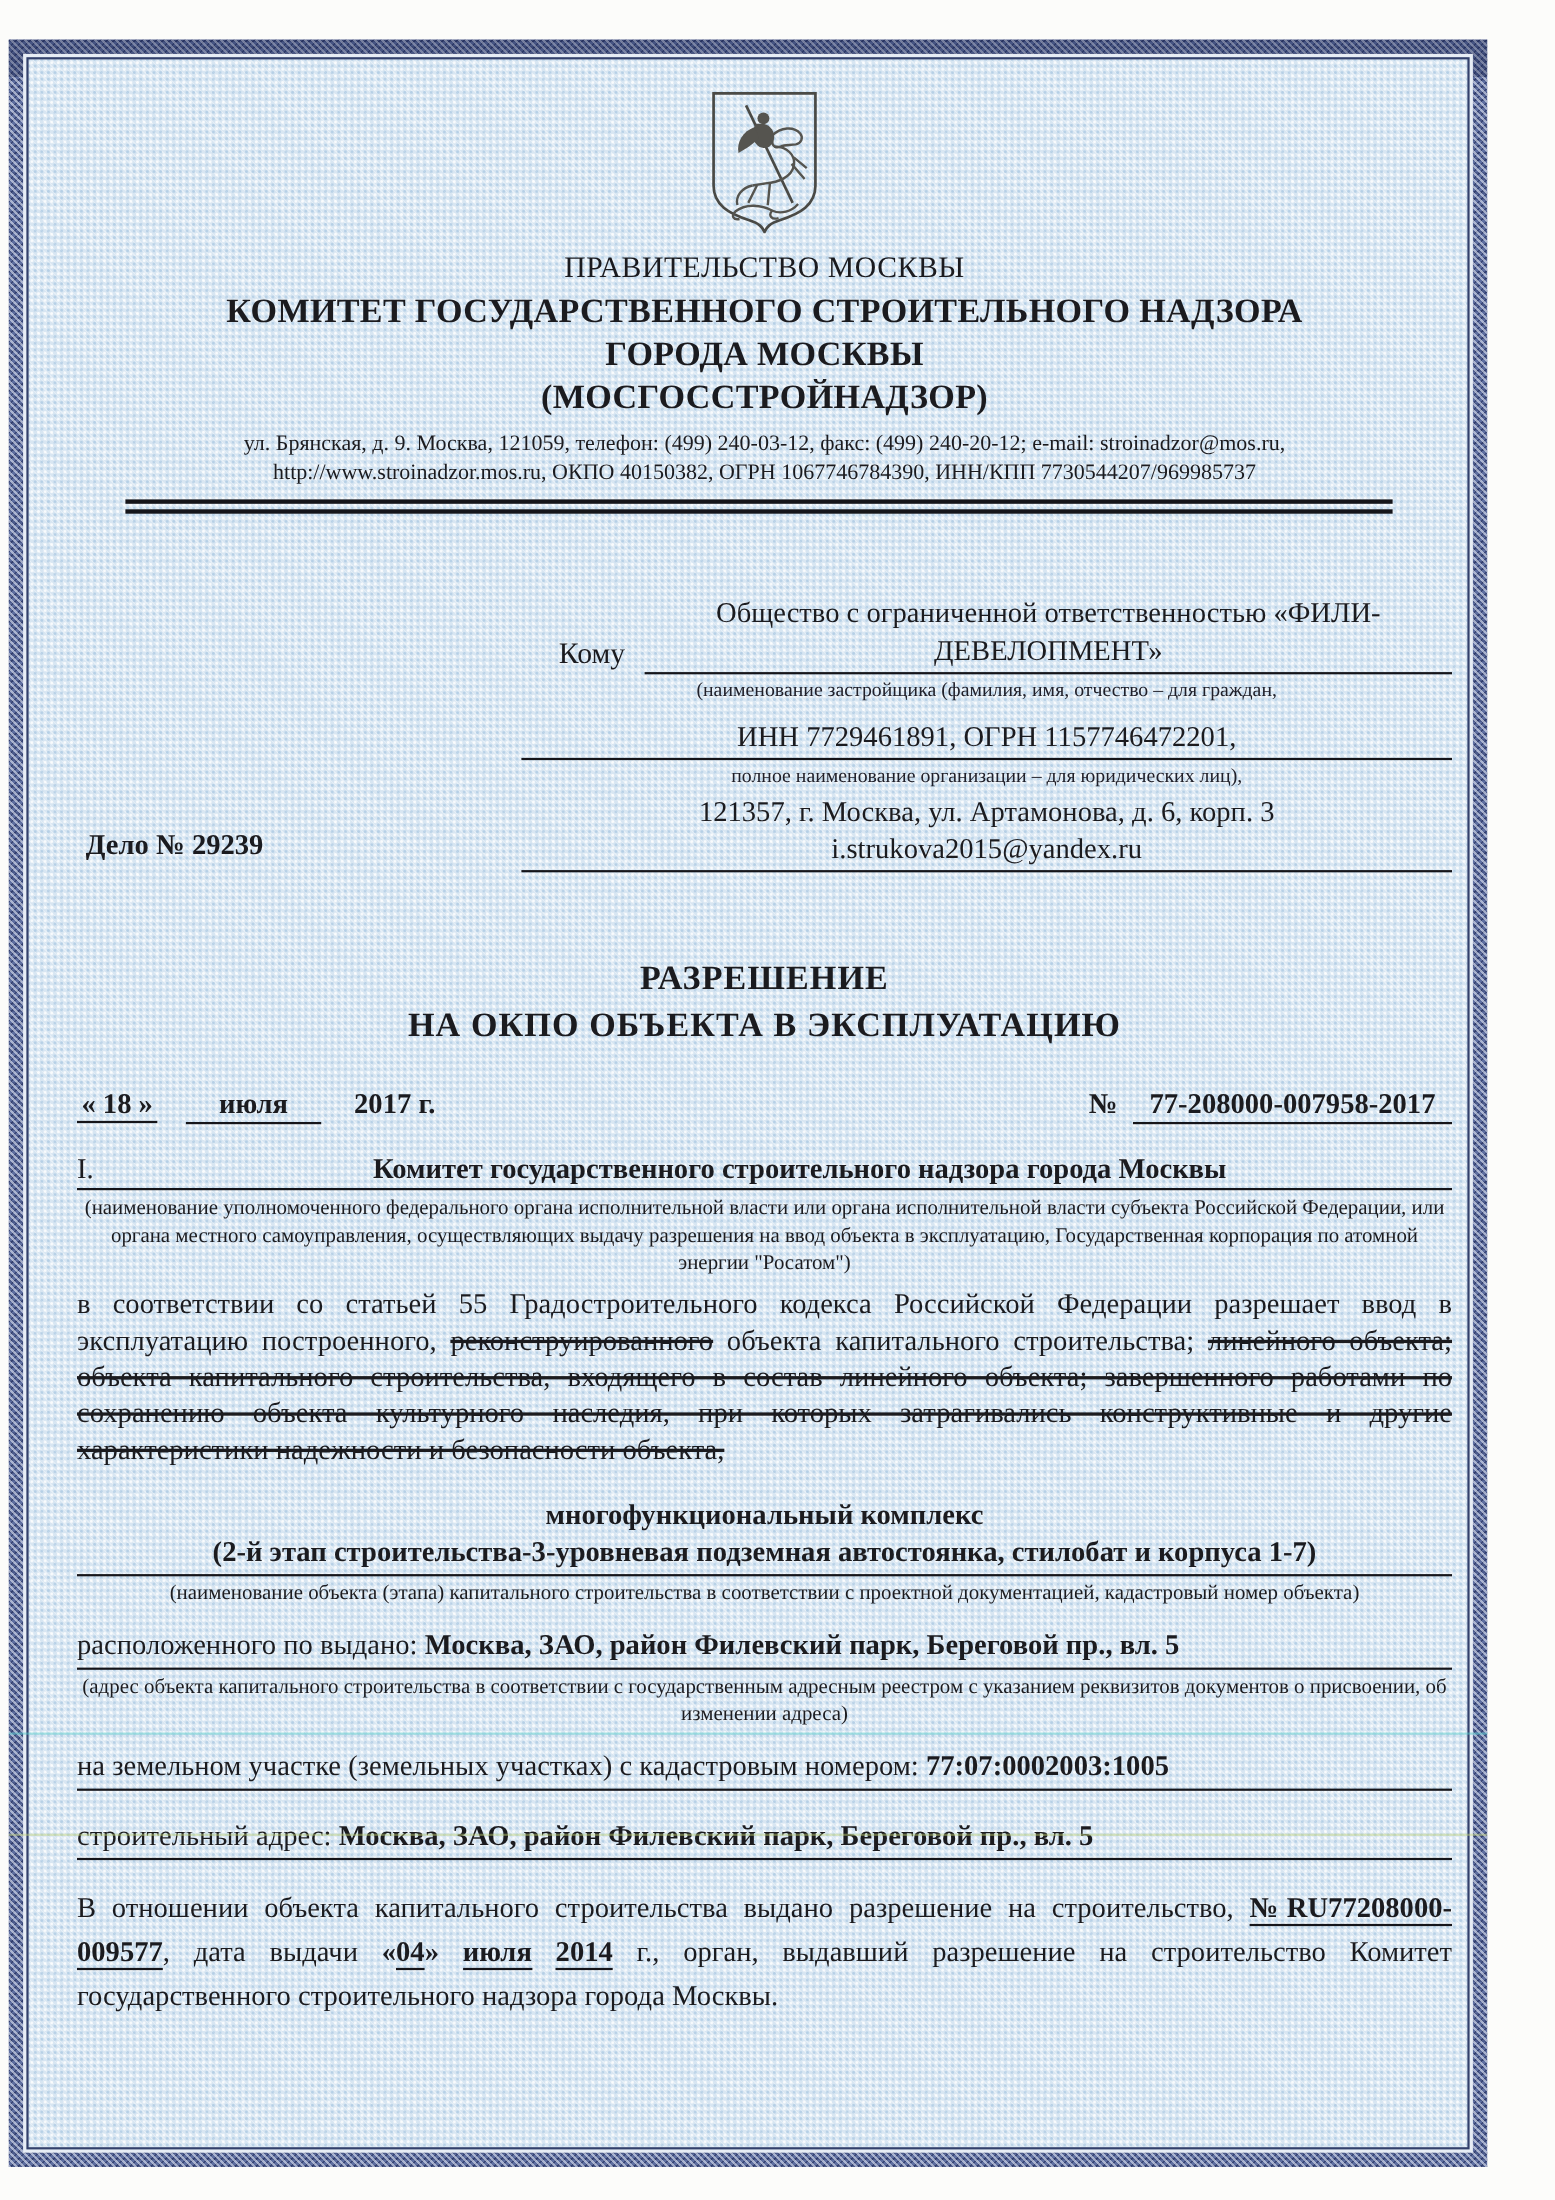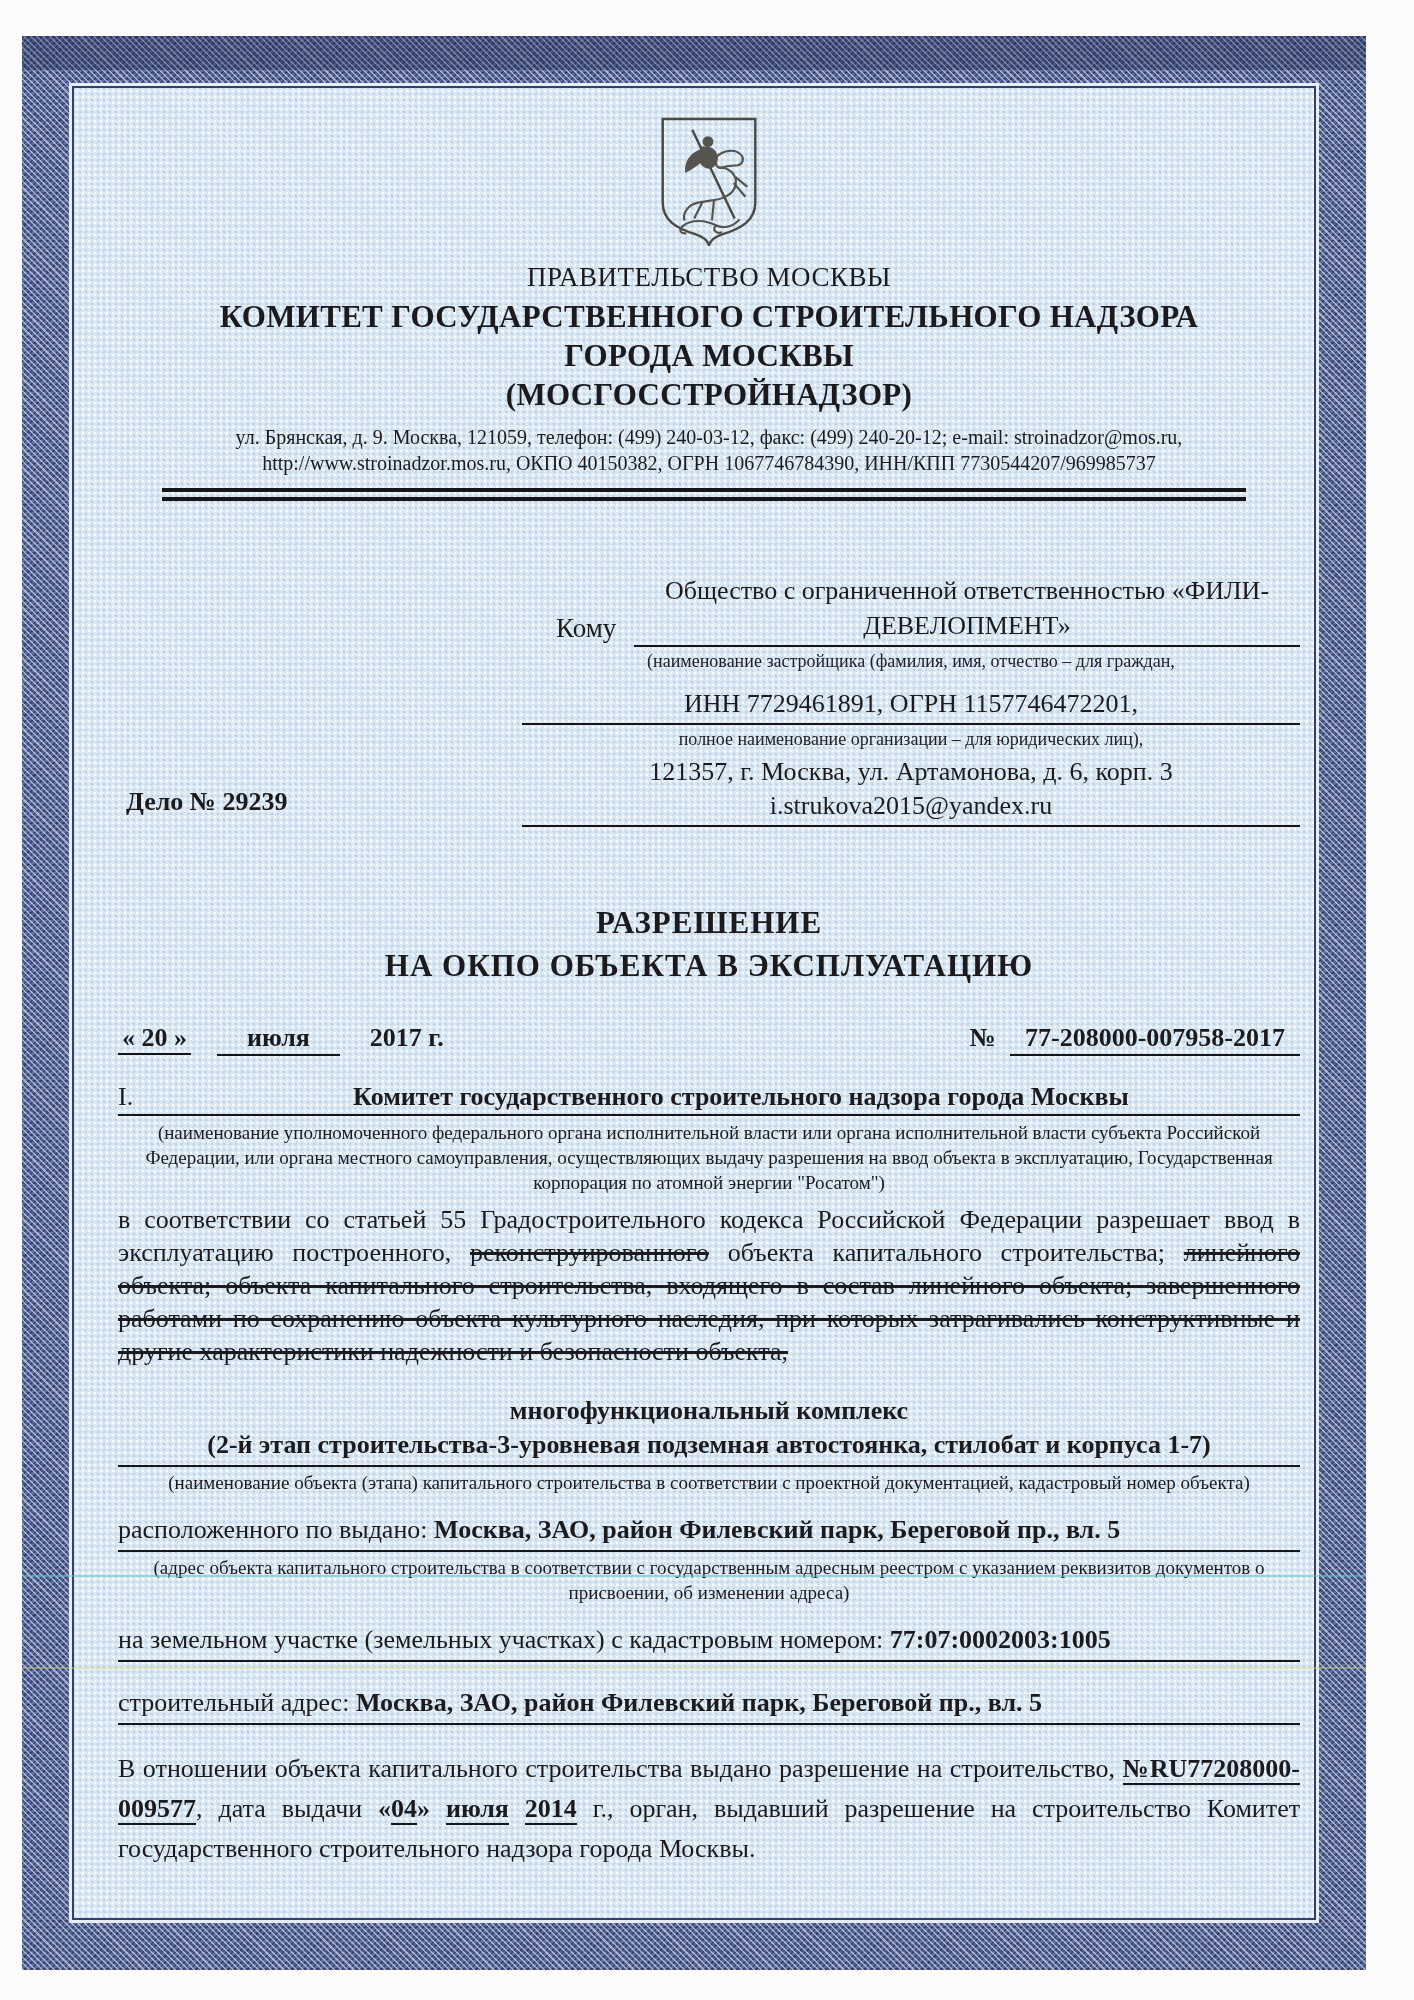--- a/index.html
+++ b/index.html
@@ -12,8 +12,8 @@
   }
   
   .page{
-    position:absolute;left:22px;top:36px;width:1344px;height:1934px;
-    box-sizing:border-box;padding:50px;
+    position:absolute;left:8px;top:36px;width:1344px;height:1934px;
+    box-sizing:border-box;padding:16px;
     background-color:#5f6fa0;
     background-image:
       repeating-linear-gradient(45deg, rgba(236,240,250,.55) 0 1.5px, transparent 1.5px 4.5px),

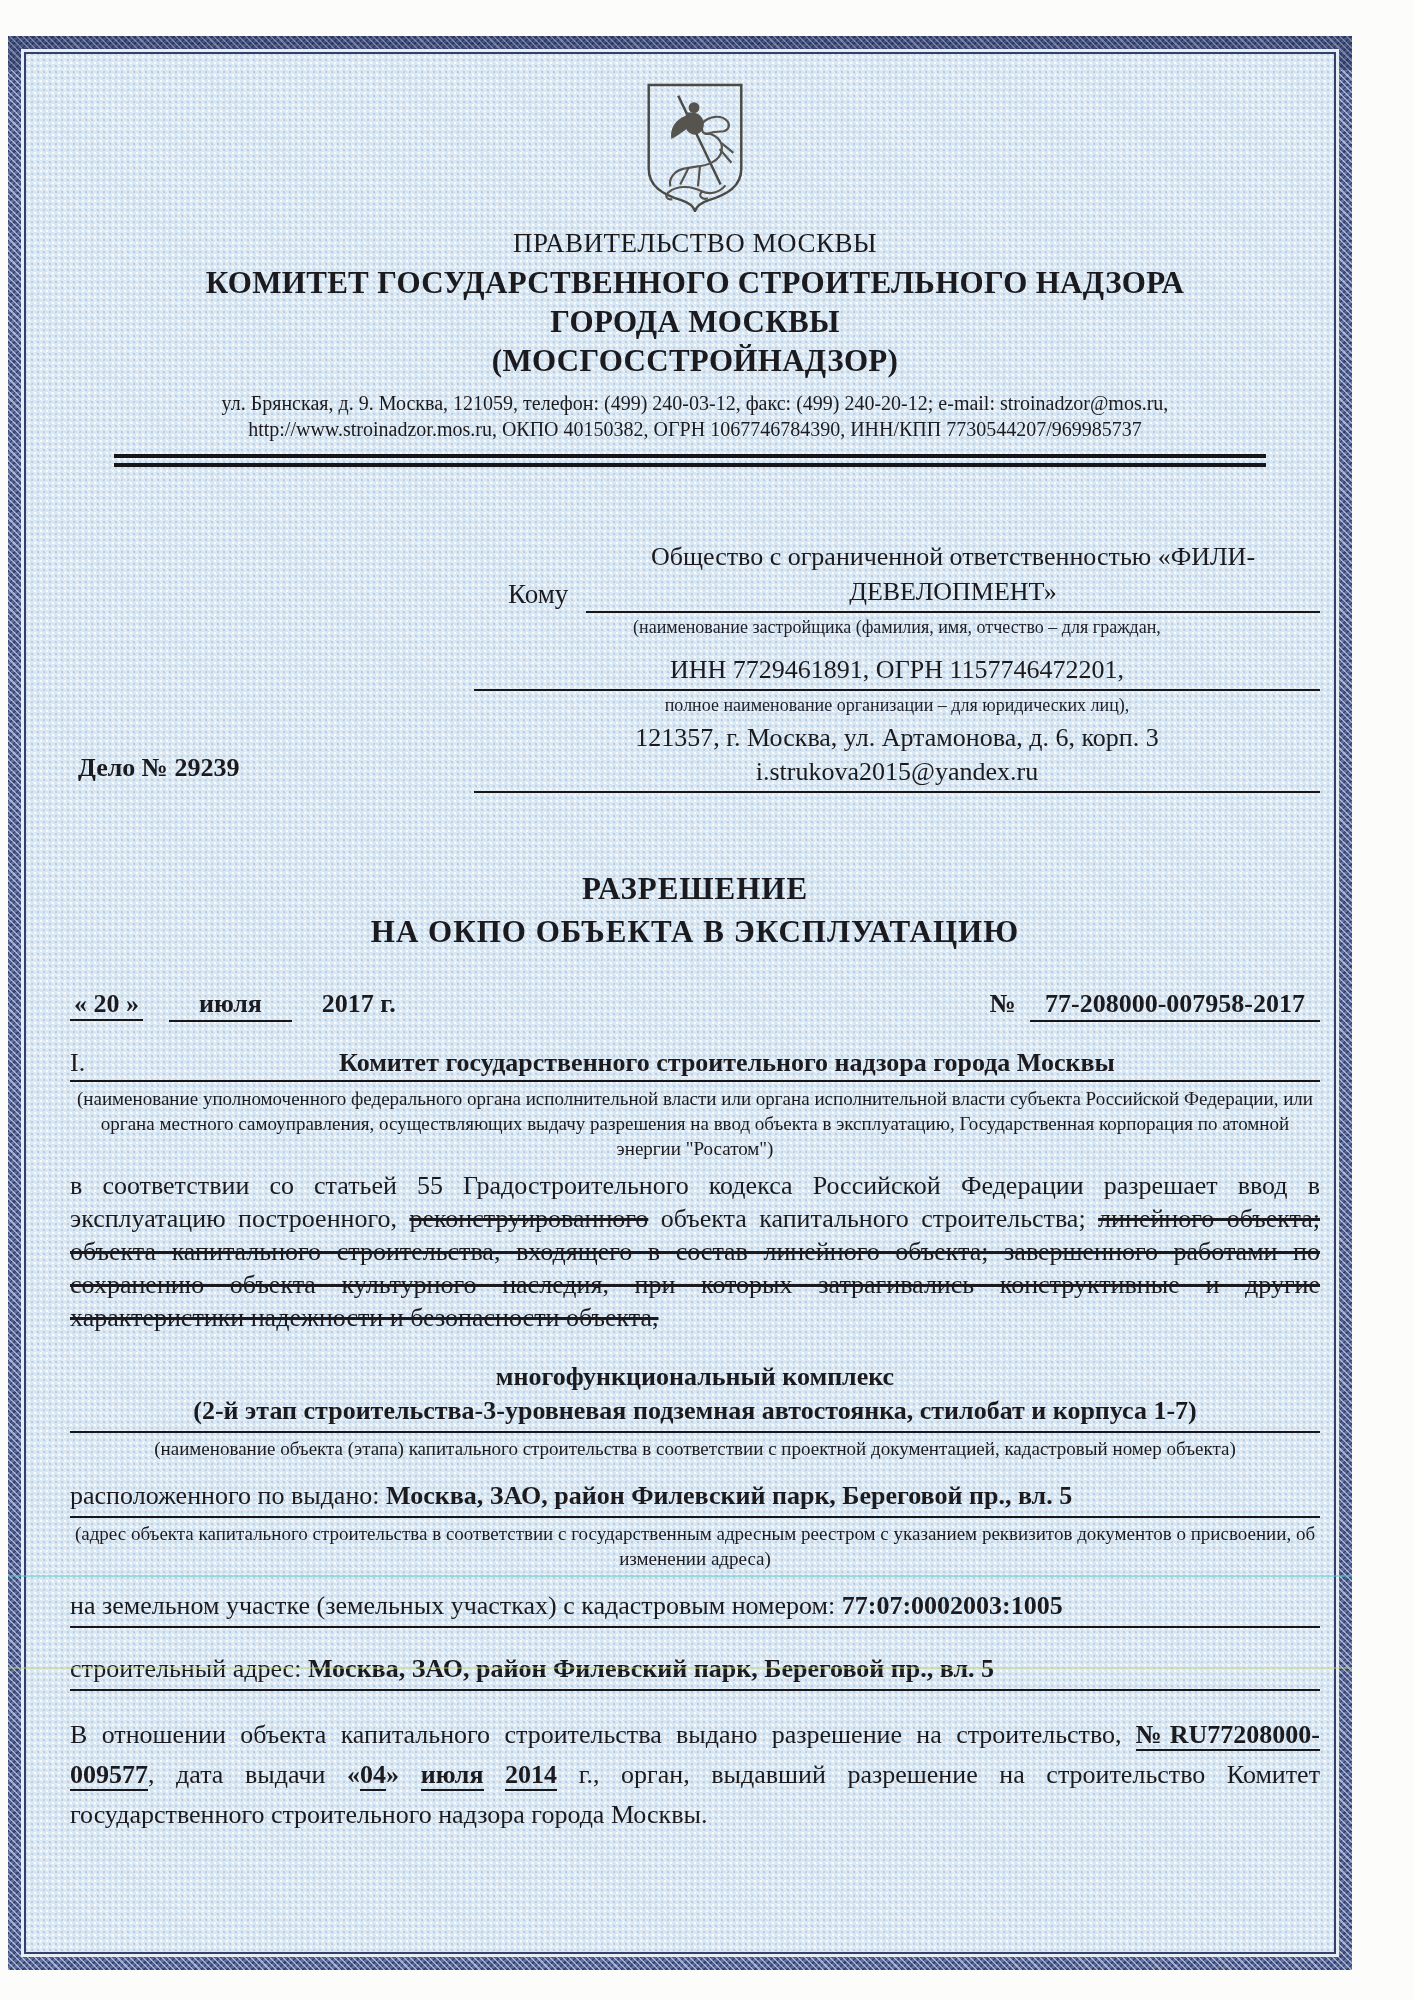--- a/index.html
+++ b/index.html
@@ -147,7 +147,7 @@
     </div>
 
     <div class="date-row">
-      <span class="du day-group"><span>«</span> <span>20</span> <span>»</span></span>
+      <span class="du day-group"><span>«</span> <span>18</span> <span>»</span></span>
       <span class="du month">июля</span>
       <span class="year">2017 г.</span>
       <span class="spacer"></span>

